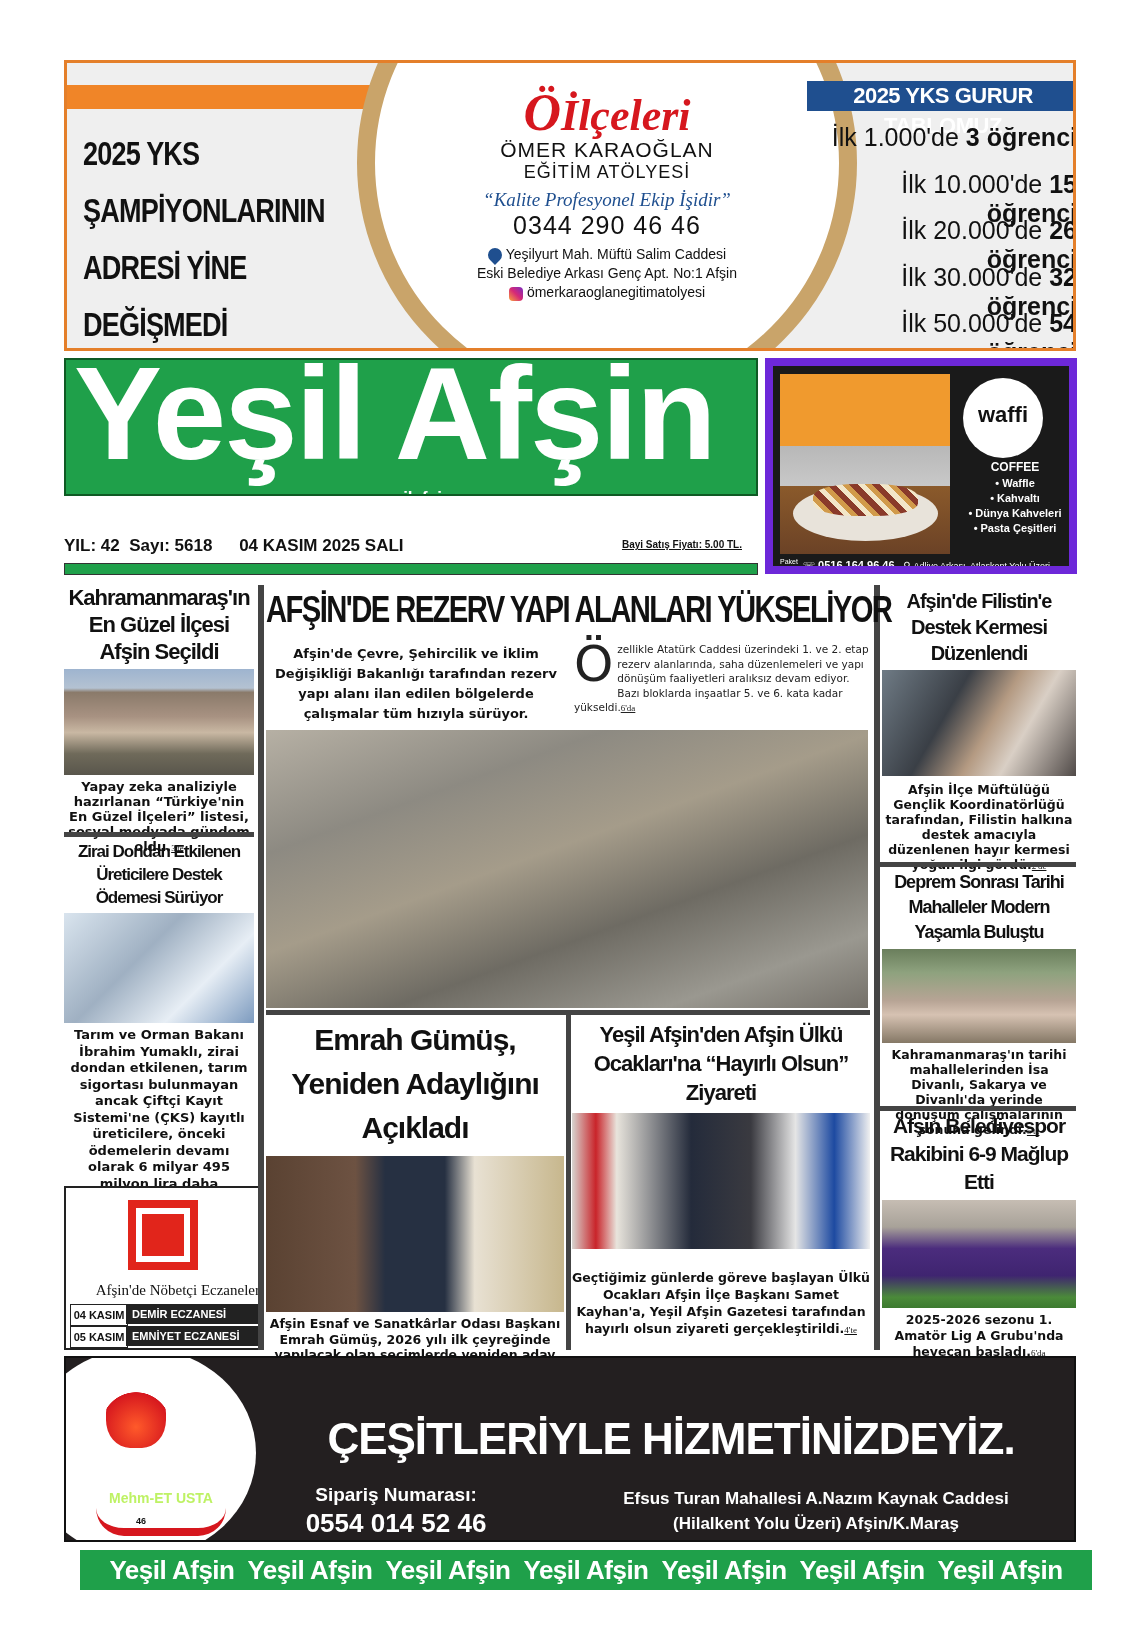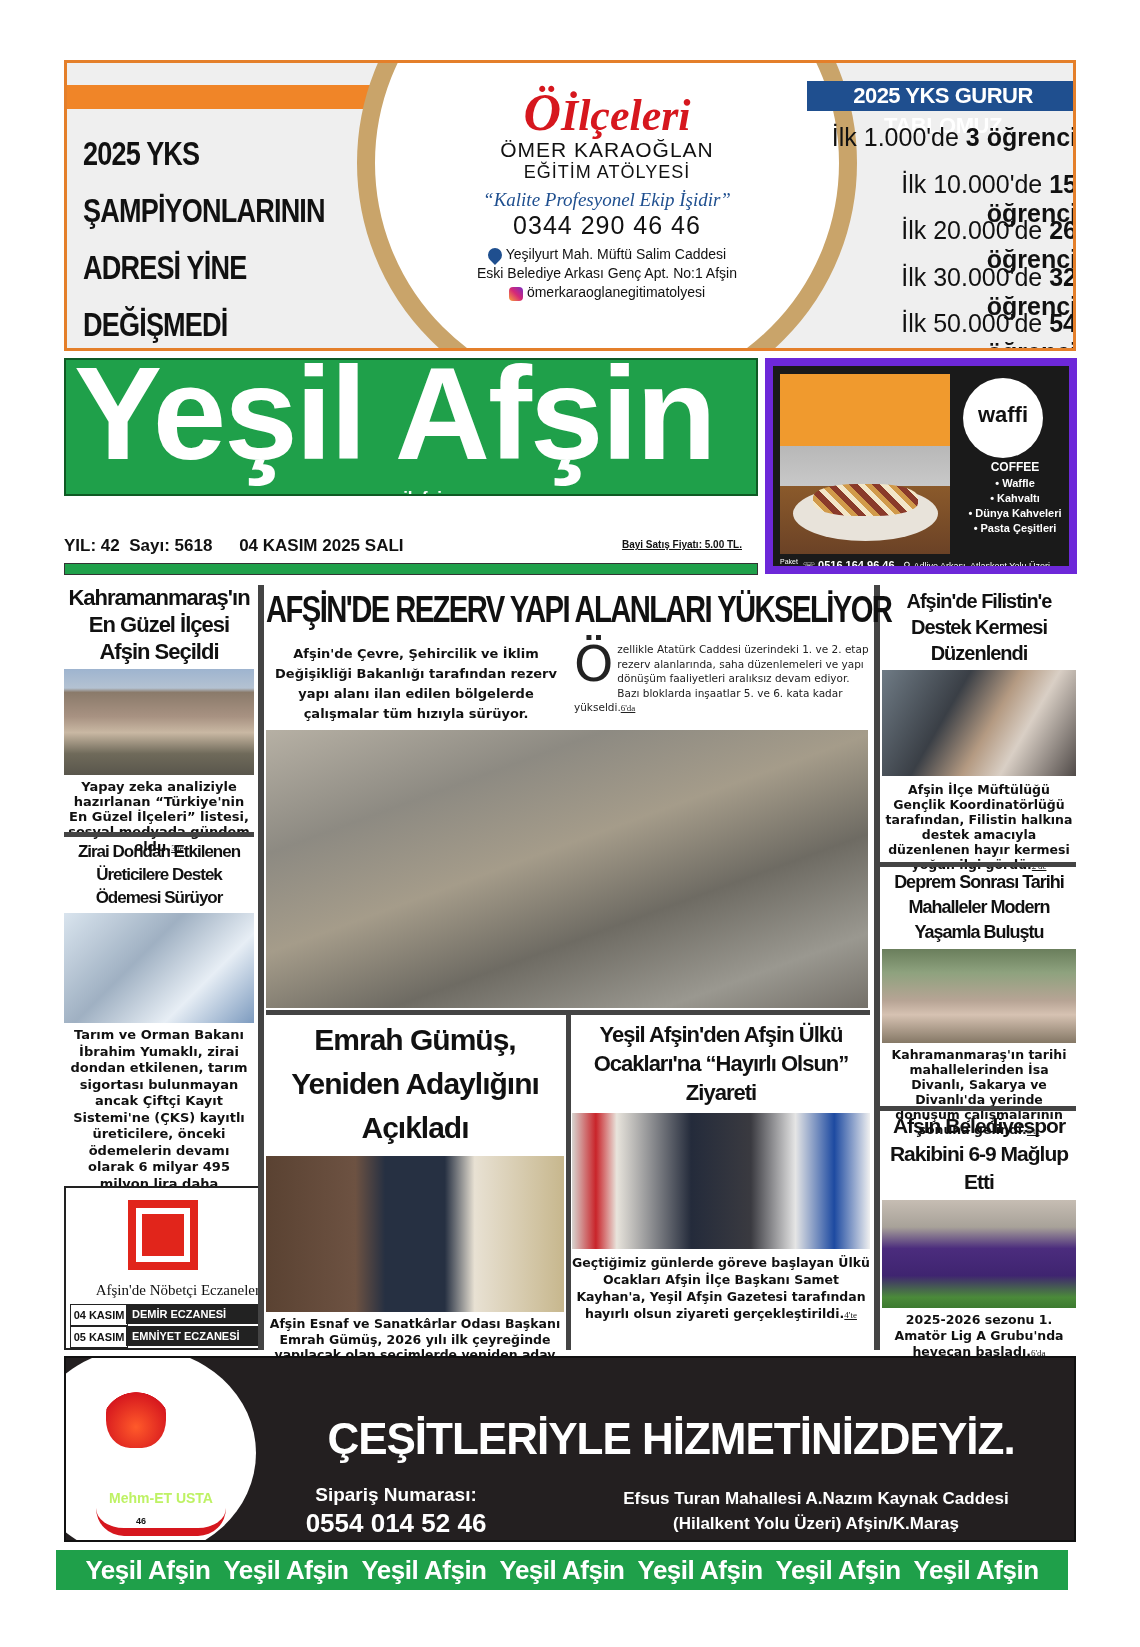--- a/index.html
+++ b/index.html
@@ -172,7 +172,7 @@
 <div class="abs" style="left:572px;top:1020px;width:298px;">
   <div class="hl" style="font-size:22px;line-height:29px;">Yeşil Afşin'den Afşin Ülkü Ocakları'na “Hayırlı Olsun” Ziyareti</div>
   <div class="img visit" style="height:136px;margin-top:6px;"></div>
-  <div class="body" style="font-size:12.5px;line-height:17px;margin-top:5px;"><span>Geçtiğimiz günlerde göreve başlayan Ülkü Ocakları Afşin İlçe Başkanı Samet Kayhan'a, Yeşil Afşin Gazetesi tarafından hayırlı olsun ziyareti gerçekleştirildi.</span><span class="ref">4'te</span></div>
+  <div class="body" style="font-size:12.5px;line-height:17px;margin-top:20px;"><span>Geçtiğimiz günlerde göreve başlayan Ülkü Ocakları Afşin İlçe Başkanı Samet Kayhan'a, Yeşil Afşin Gazetesi tarafından hayırlı olsun ziyareti gerçekleştirildi.</span><span class="ref">4'te</span></div>
 </div>
 
 <div class="abs" style="left:882px;top:588px;width:194px;">

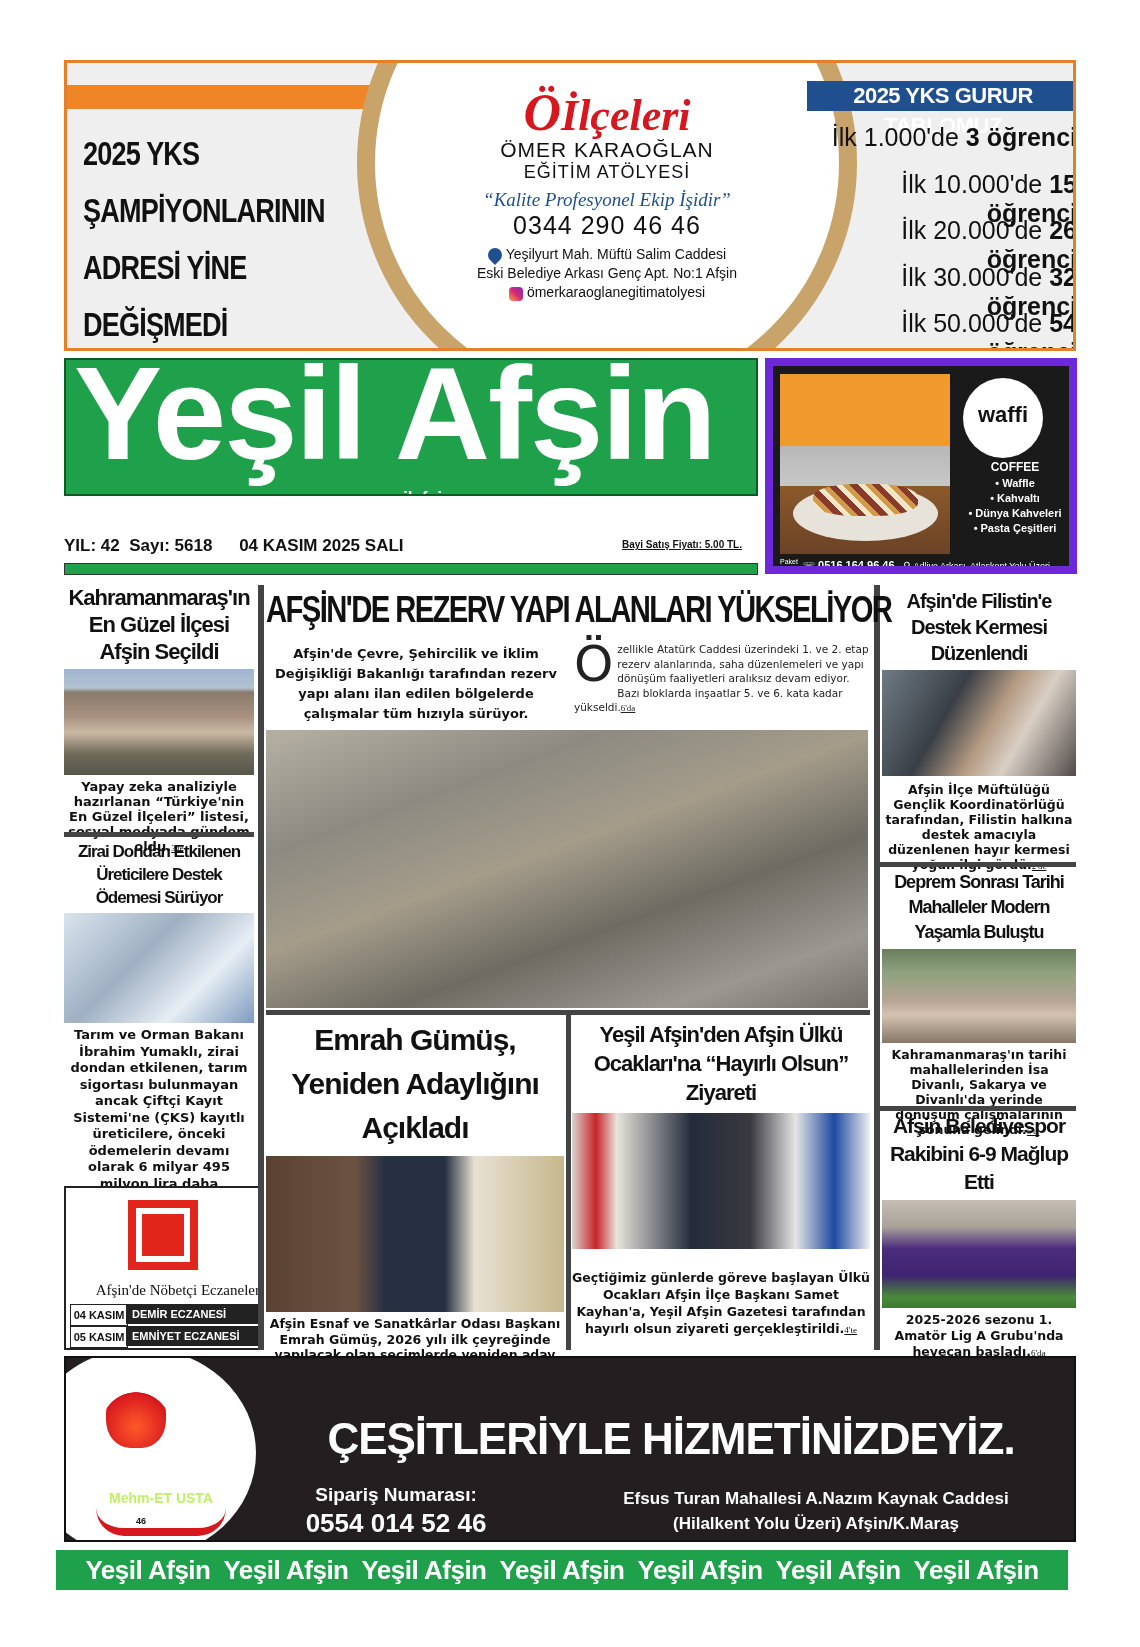--- a/index.html
+++ b/index.html
@@ -46,7 +46,7 @@
   
   #cigerad{left:64px;top:1356px;width:1012px;height:186px;background:#231f20;border:2px solid #111;overflow:hidden;}
   #cigerad .logo{left:-40px;top:-10px;width:230px;height:210px;border-radius:50%;background:#fff;}
-  #bottomband{left:56px;top:1550px;width:1012px;height:40px;background:#1fa04a;color:#fff;font-weight:bold;font-size:26px;line-height:40px;white-space:nowrap;overflow:hidden;text-align:center;letter-spacing:-.5px;}
+  #bottomband{left:80px;top:1550px;width:1012px;height:40px;background:#1fa04a;color:#fff;font-weight:bold;font-size:26px;line-height:40px;white-space:nowrap;overflow:hidden;text-align:center;letter-spacing:-.5px;}
   
   #pharm{left:64px;top:1186px;width:198px;height:164px;border:2px solid #222;background:#fff;}
   #pharm .e{left:62px;top:12px;width:70px;height:70px;background:#e1251b;}

